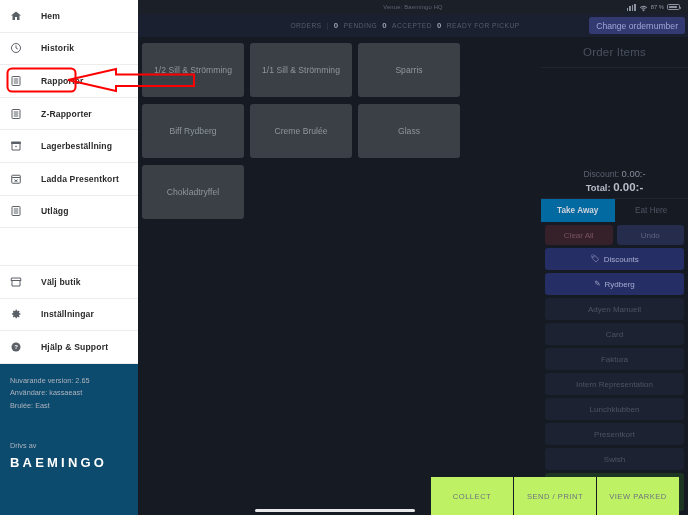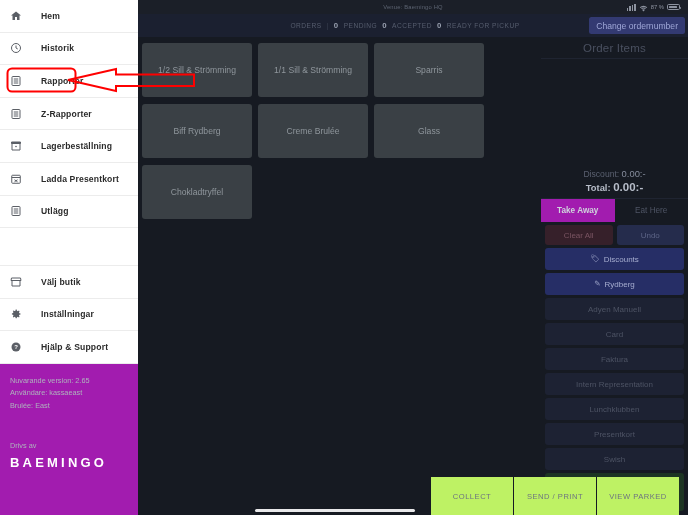--- a/index.html
+++ b/index.html
@@ -122,7 +122,7 @@
     height: 478px;
   }
   .oi-title {
-    height: 22px; display:flex; align-items:center; justify-content:center;
+    height: 31px; display:flex; align-items:center; justify-content:center;
     font-size: 11.5px; color: #4a5060; letter-spacing:.2px;
     border-bottom: 1px solid #1f2431;
   }

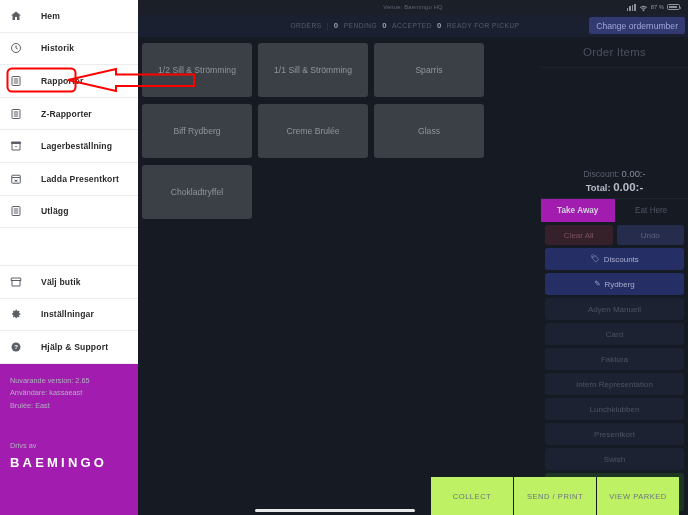--- a/index.html
+++ b/index.html
@@ -107,7 +107,7 @@
     background: #161a22;
   }
   .tile {
-    width: 110px; height: 54px;
+    width: 102px; height: 54px;
     background: #3a4045; border-radius: 3px;
     display: flex; align-items: center; justify-content: center;
     color: #8f969c; font-size: 8.6px; text-align: center;

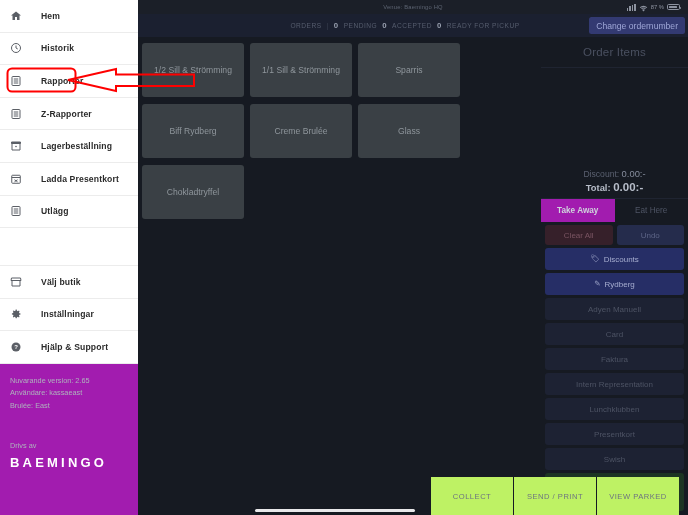--- a/index.html
+++ b/index.html
@@ -138,7 +138,7 @@
     flex: 1 1 50%; display:flex; align-items:center; justify-content:center;
     font-size: 8.2px; font-weight: bold;
   }
-  .seg.on { background: #a21caf; color: #cfd3dc; }
+  .seg.on { background: #0369a1; color: #cfd3dc; }
   .seg.off { color: #4e5464; font-weight: normal; }
 
   .rbtns { padding: 3px 4px 4px 4px; display: flex; flex-direction: column; gap: 3px; text-align: right; }

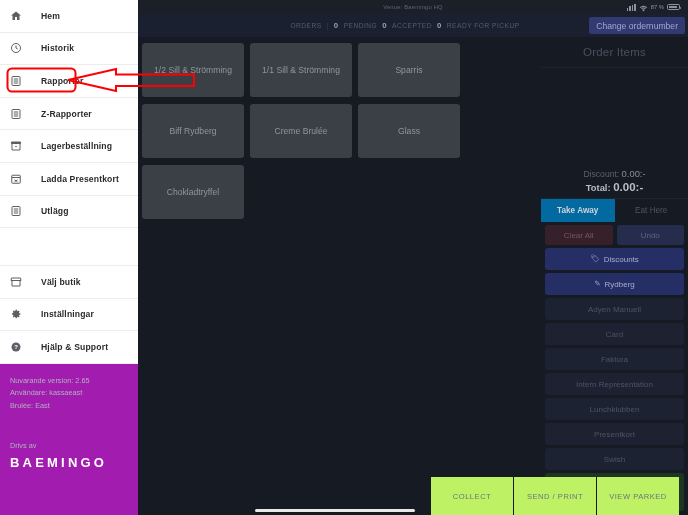--- a/index.html
+++ b/index.html
@@ -40,7 +40,7 @@
   .nav-bottom .nav-item { border-top: 0; border-bottom: 1px solid #ececec; }
 
   .footer {
-    background: #a21caf;
+    background: #0c4a6e;
     flex: 1 1 auto;
     padding: 11px 10px 8px 10px;
     display: flex; flex-direction: column;

